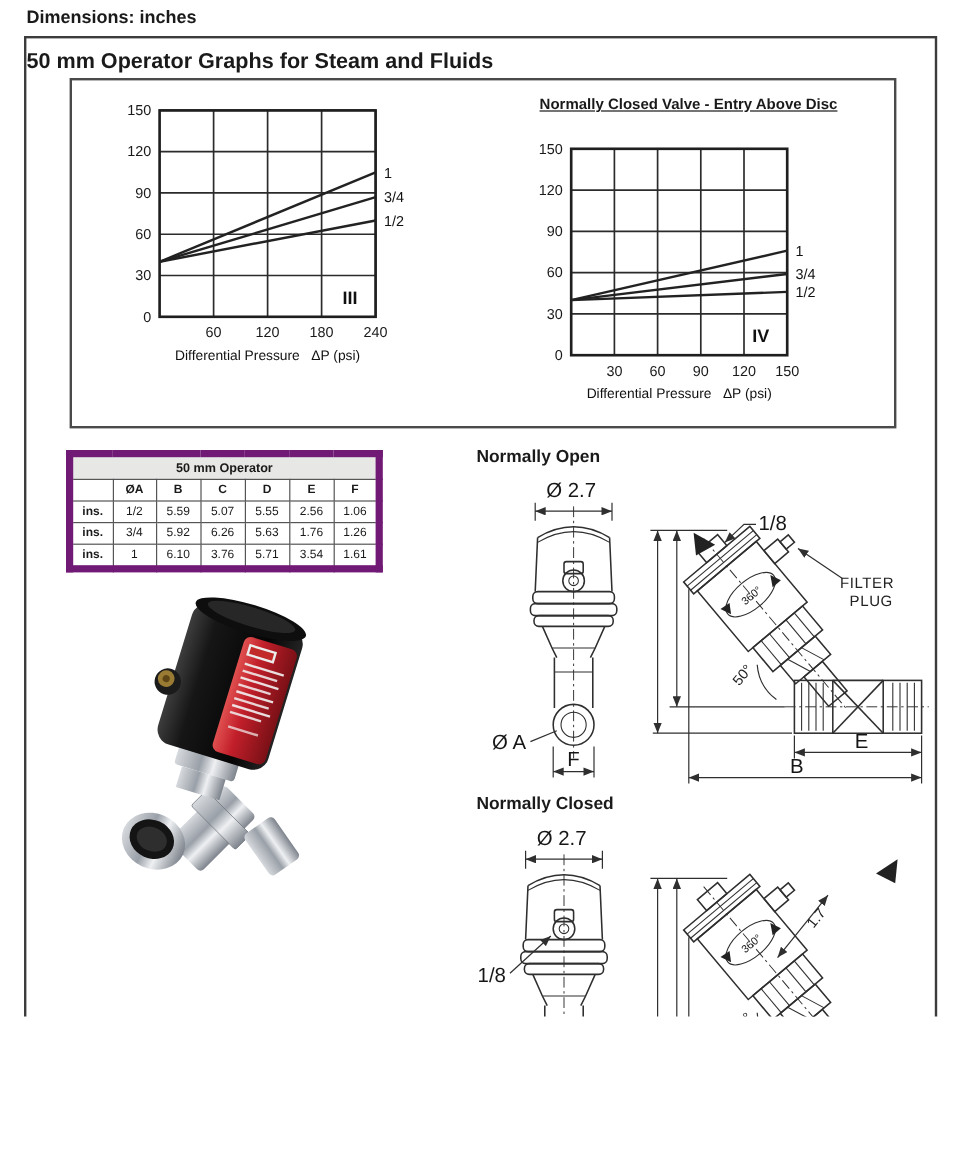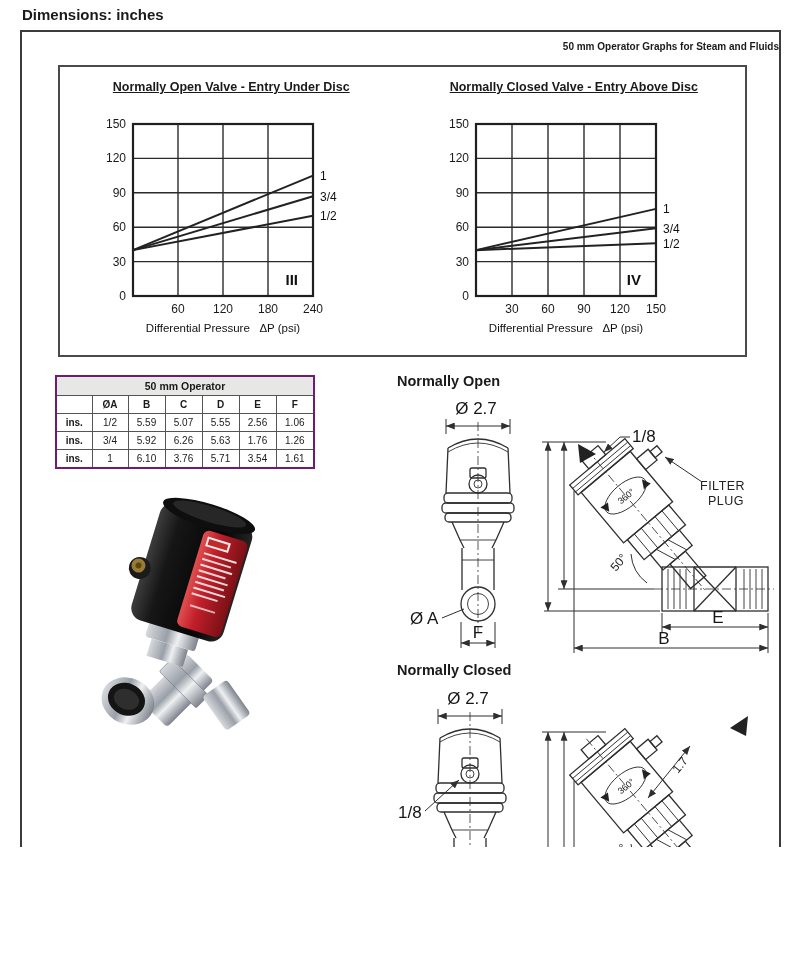--- a/index.html
+++ b/index.html
@@ -7,7 +7,7 @@
   .page { position:relative; width:800px; height:847px; overflow:hidden; }
   .dims-label { position:absolute; left:22px; top:6px; font-size:15px; font-weight:bold; }
   .outer-box { position:absolute; left:20px; top:30px; width:761px; height:929px; border:2px solid #3c3c3c; background:#fff; }
-  .main-title { position:absolute; top:9px; left:0; right:0; text-align:right; font-weight:bold; font-size:10px; }
+  .main-title { position:absolute; top:9px; left:0; right:0; text-align:left; font-weight:bold; font-size:18px; }
   .graphs-box { position:absolute; left:36px; top:33px; width:689px; height:292px; border:2px solid #4a4a4a; display:flex; }
   .graph-block { flex:1; display:flex; flex-direction:column; align-items:center; padding-top:13px; }
   .graph-title { font-size:12.5px; font-weight:bold; text-decoration:underline; margin-bottom:18px; }

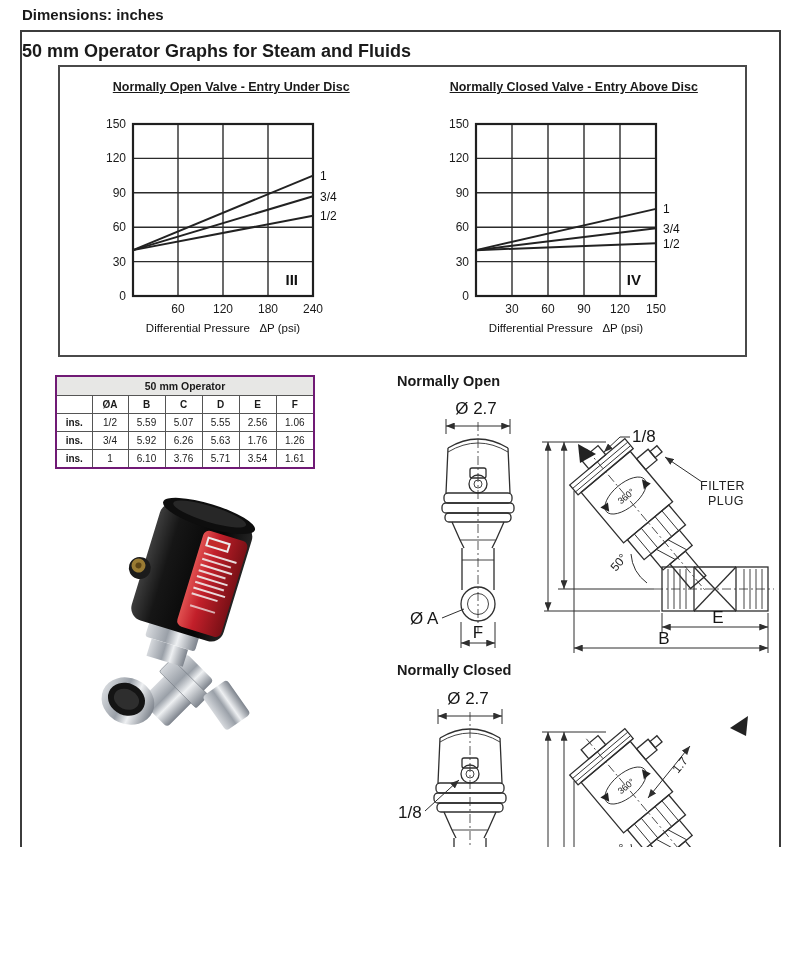--- a/index.html
+++ b/index.html
@@ -64,7 +64,6 @@
 
     <div class="graphs-box">
       <div class="graph-block">
-        <div class="graph-title">Normally Open Valve - Entry Under Disc</div>
         <svg class="chart" width="300" height="228" viewBox="0 0 300 228">
             <line x1="97" y1="12" x2="97" y2="184" class="grid"></line>
             <line x1="142" y1="12" x2="142" y2="184" class="grid"></line>

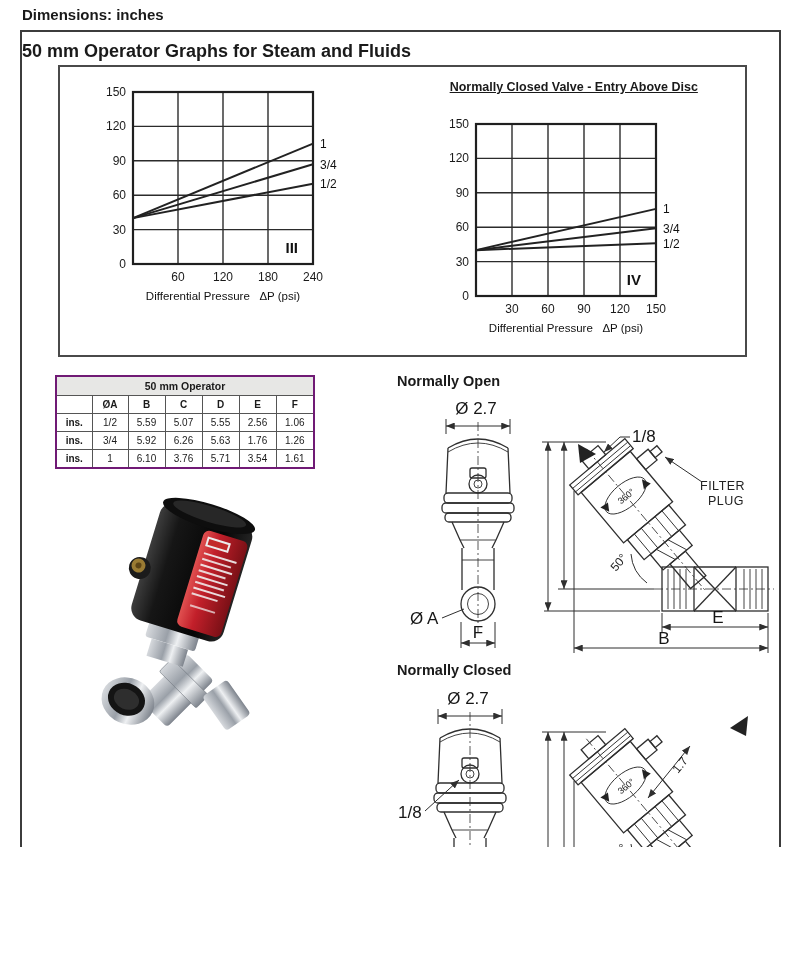--- a/index.html
+++ b/index.html
@@ -19,7 +19,7 @@
   .chart .slabel { font-size:12px; fill:#111; }
   .chart .badge  { font-size:15px; font-weight:bold; fill:#111; }
   .chart .xlabel { font-size:11.5px; fill:#111; }
-  table.op { position:absolute; left:33px; top:343px; border-collapse:collapse; border:2px solid #701a75;
+  table.op { position:absolute; left:33px; top:343px; border-collapse:collapse; border:6px solid #701a75;
              font-size:10px; text-align:center; table-layout:fixed; width:258px; background:#fff; }
   table.op td, table.op th { border:1px solid #555; padding:3px 1px; }
   table.op tr.t-title td { background:#e7e7e5; font-weight:bold; font-size:10.5px; }

